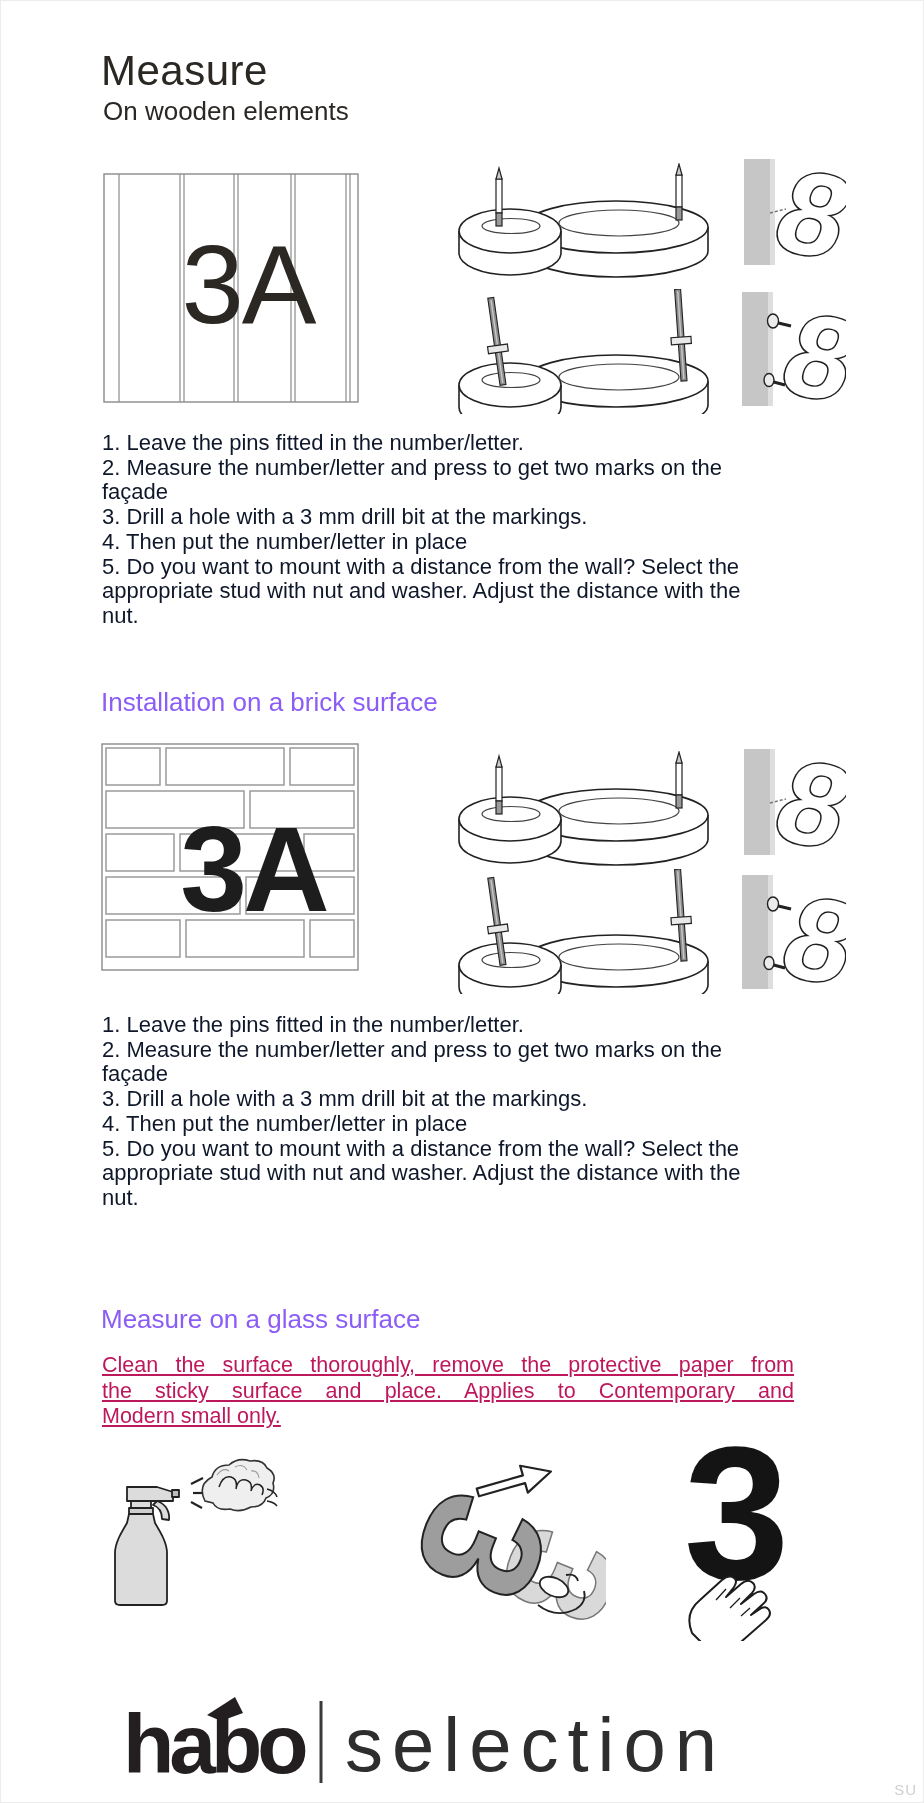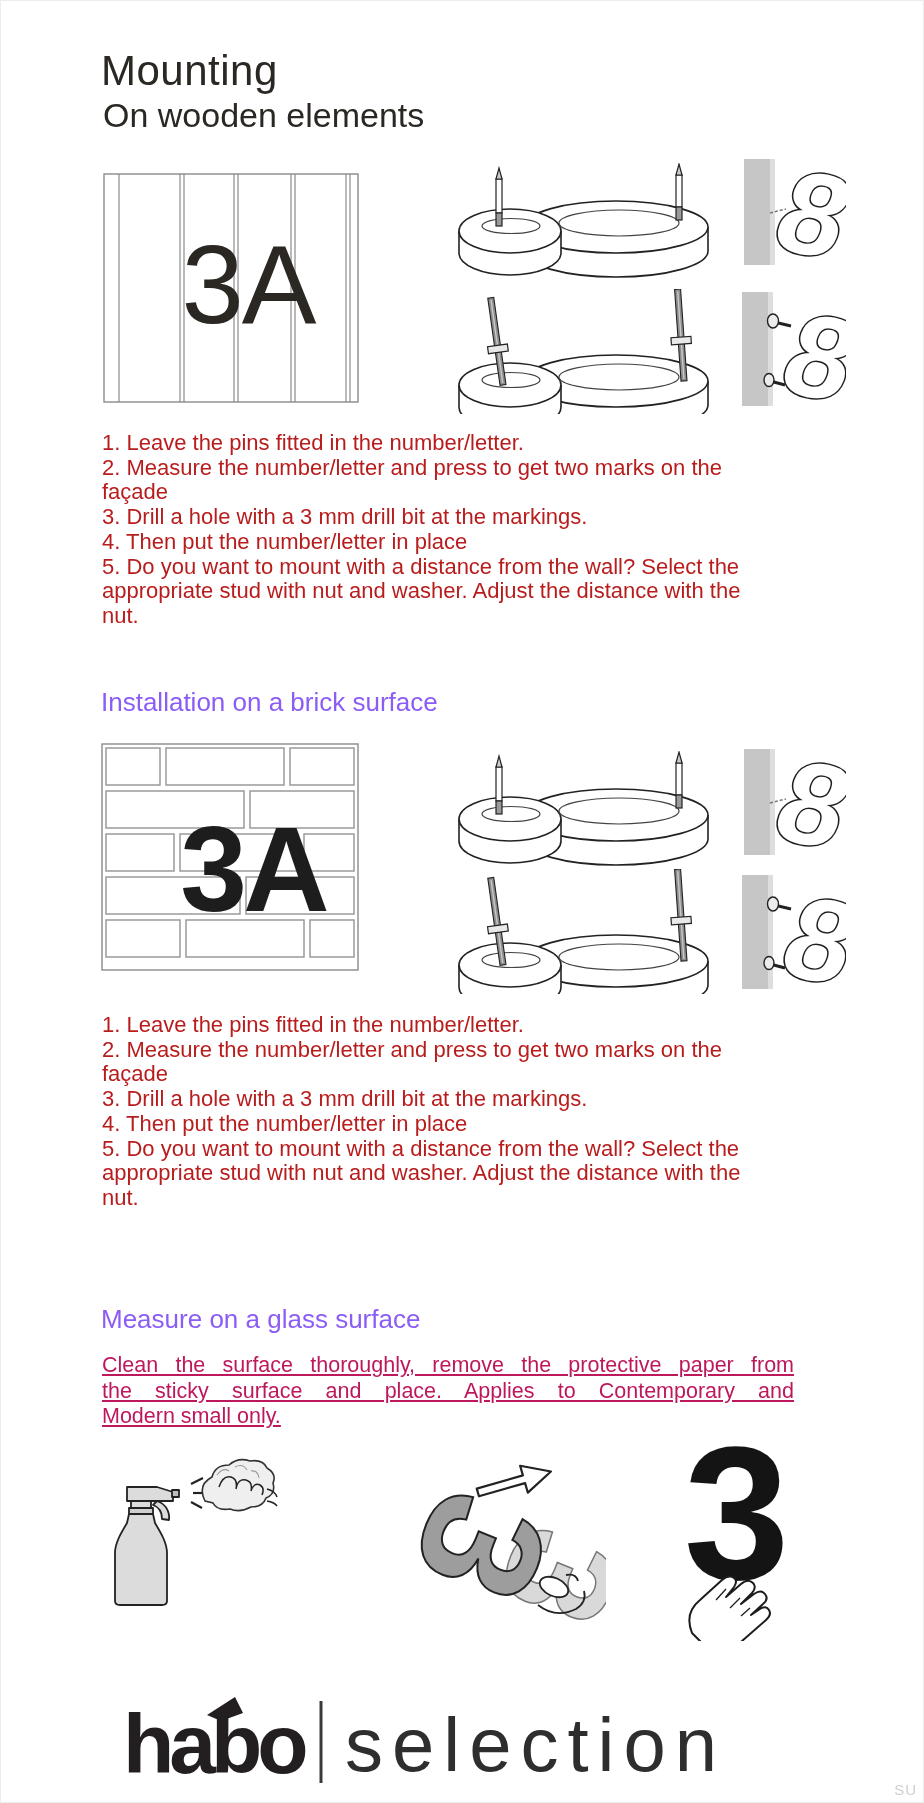--- a/index.html
+++ b/index.html
@@ -94,7 +94,7 @@
     </defs>
   </svg>
 
-  <div class="abs title" style="left:100px;top:46px">Mounting</div>
+  <div class="abs title" style="left:100px;top:46px">Measure</div>
   <div class="abs subtitle" style="left:102px;top:95px">On wooden elements</div>
 
   <svg class="abs" style="left:102px;top:172px" width="256" height="230" viewBox="0 0 256 230">

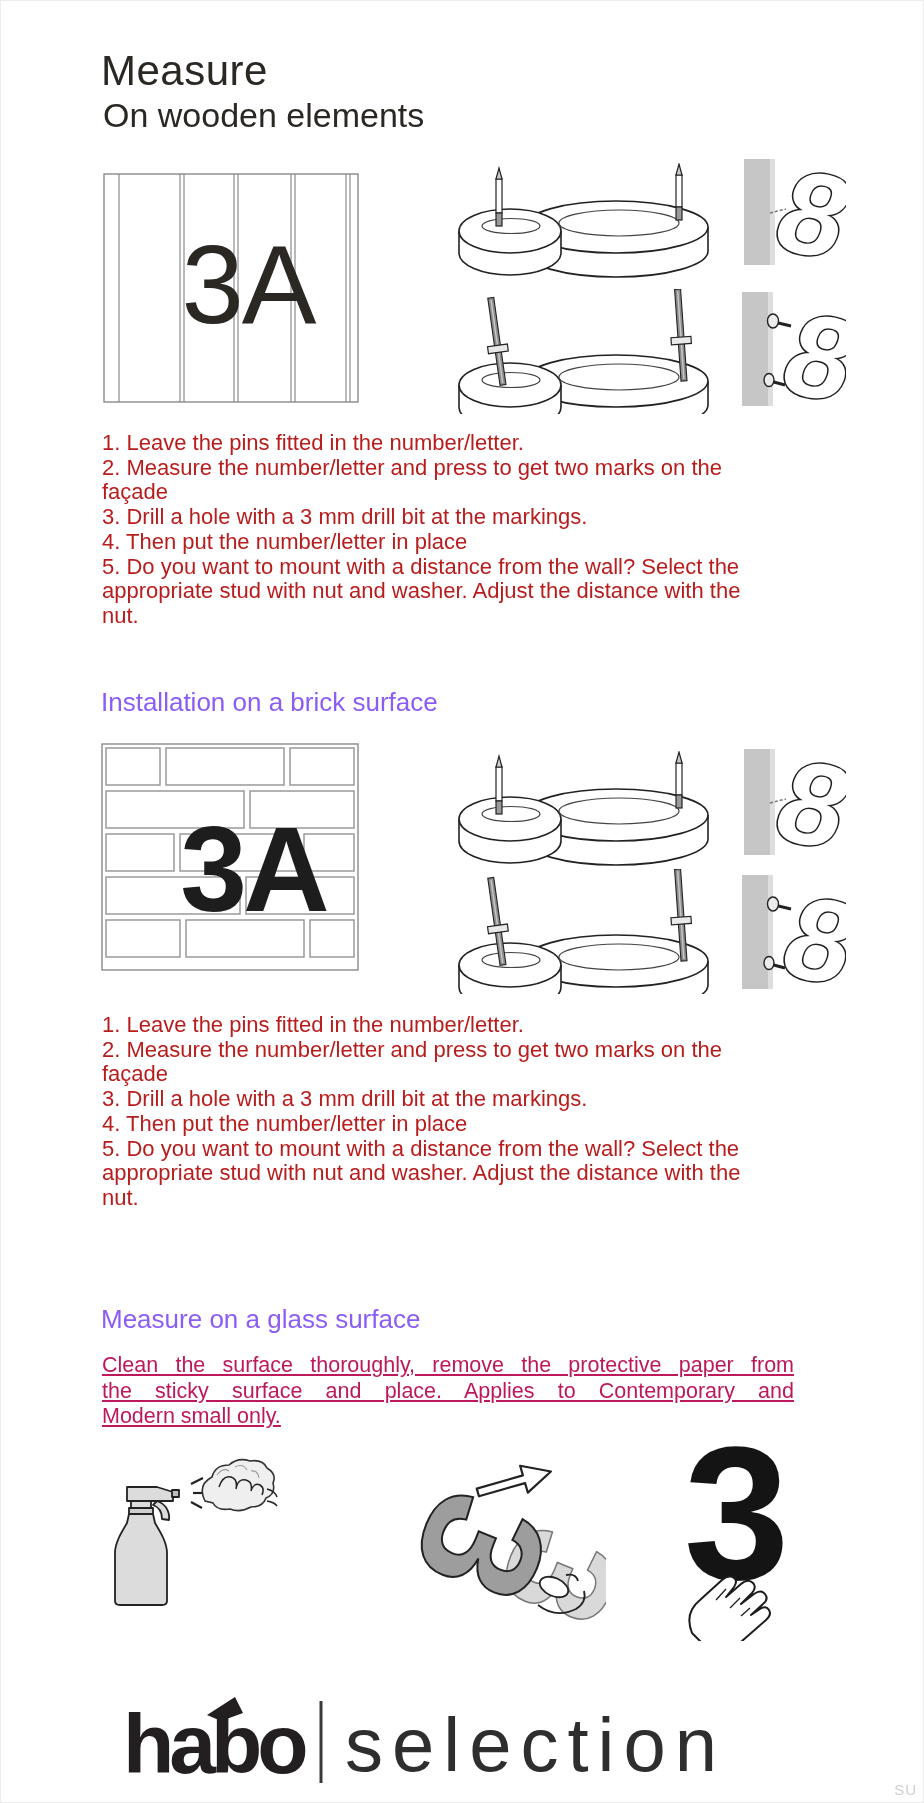--- a/index.html
+++ b/index.html
@@ -15,7 +15,7 @@
   }
   .abs{position:absolute;}
   .title{font-size:42px;font-weight:500;letter-spacing:.5px;color:#2b2824;}
-  .subtitle{font-size:34px;font-weight:400;color:#2b2824;}
+  .subtitle{font-size:26px;font-weight:400;color:#2b2824;}
   .heading{font-size:26px;font-weight:400;color:#8b5cf6;}
   .steps{font-size:22px;line-height:24.7px;white-space:nowrap;color:#b91c1c;}
   .steps div{white-space:nowrap;}

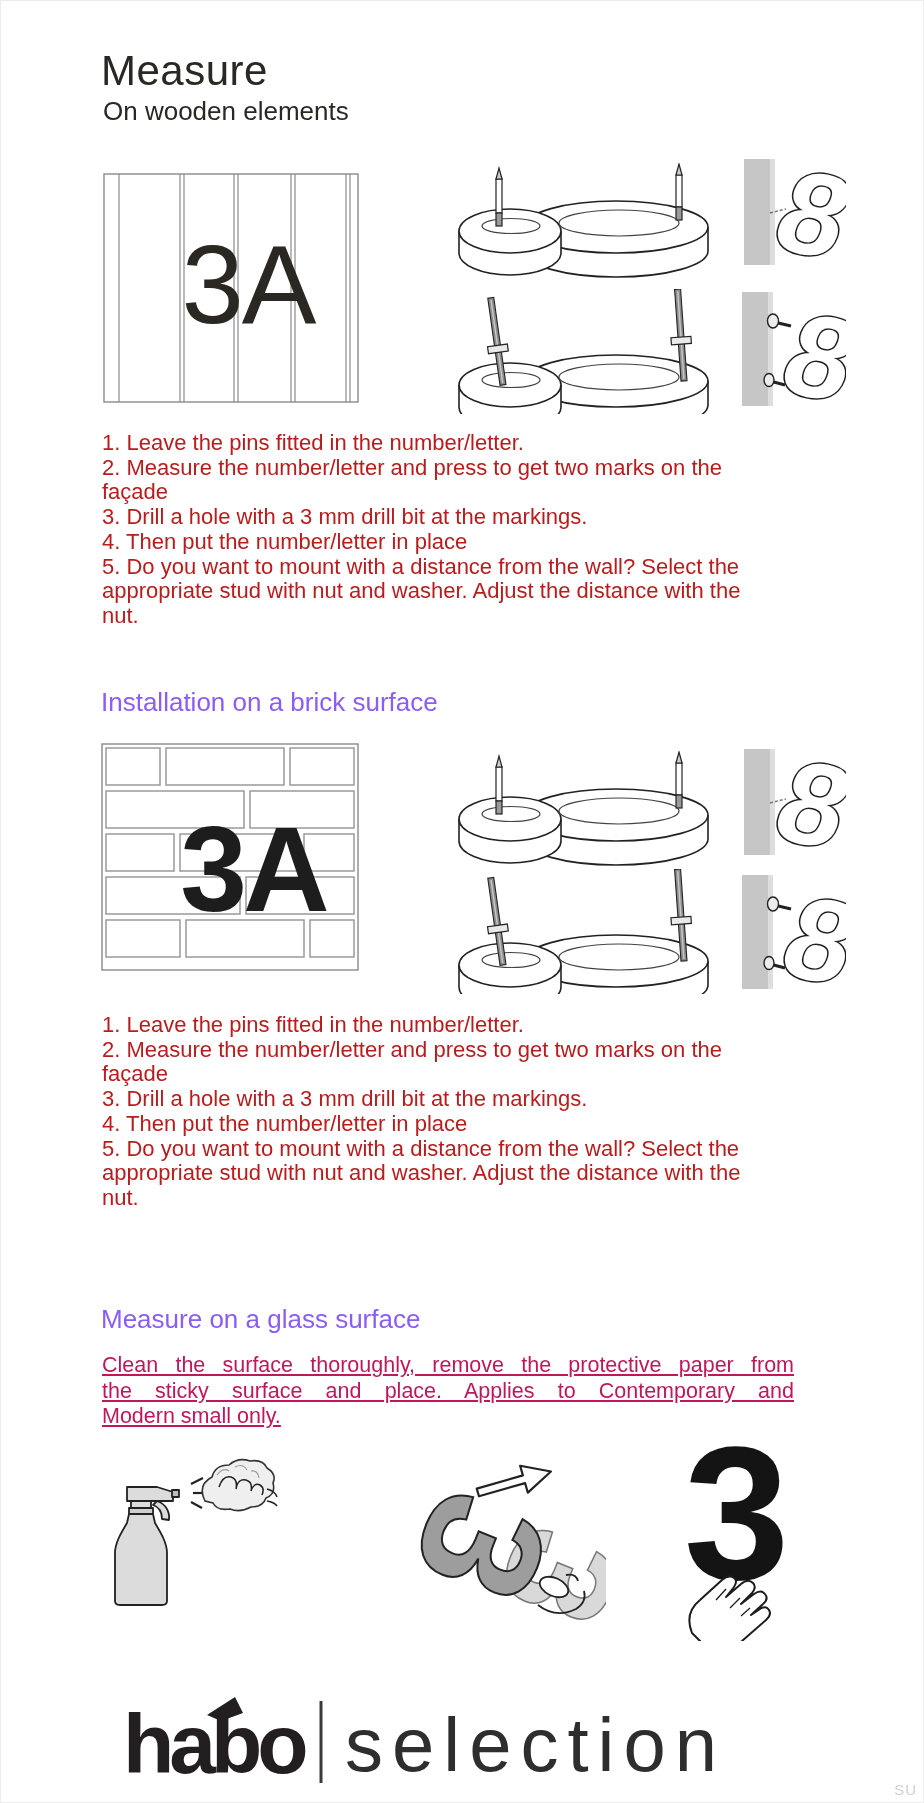--- a/index.html
+++ b/index.html
@@ -17,7 +17,7 @@
   .title{font-size:42px;font-weight:500;letter-spacing:.5px;color:#2b2824;}
   .subtitle{font-size:26px;font-weight:400;color:#2b2824;}
   .heading{font-size:26px;font-weight:400;color:#8b5cf6;}
-  .steps{font-size:22px;line-height:24.7px;white-space:nowrap;color:#b91c1c;}
+  .steps{font-size:22px;line-height:24.7px;white-space:nowrap;color:#0f172a;}
   .steps div{white-space:nowrap;}
   .para{width:692px;font-size:21.5px;line-height:25.5px;color:#be185d;text-decoration:underline;}
   .para .just{text-align:justify;text-align-last:justify;}

